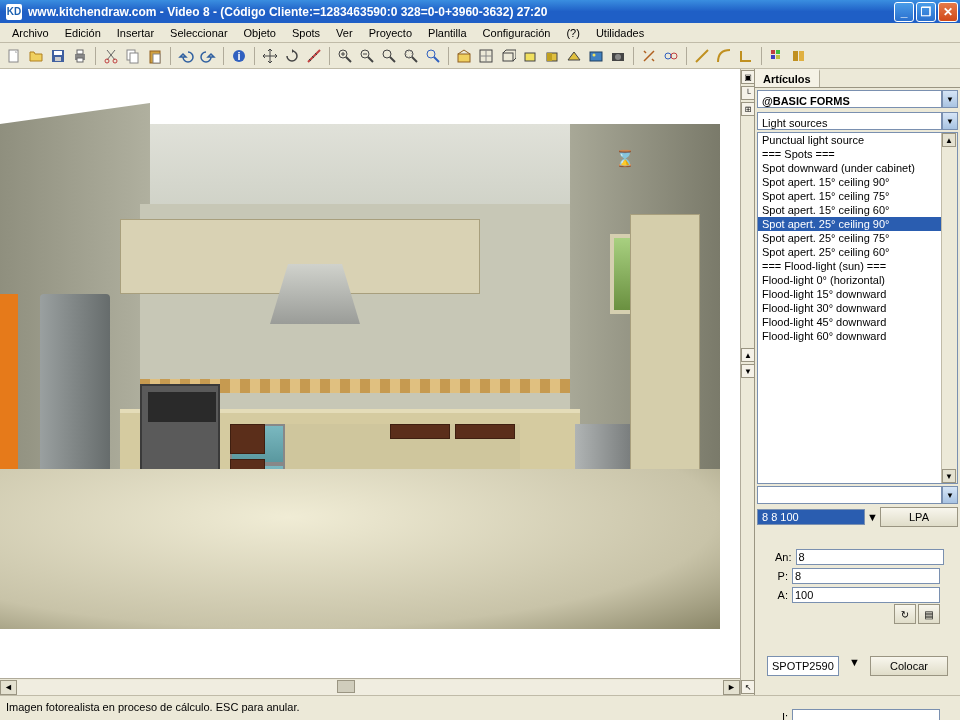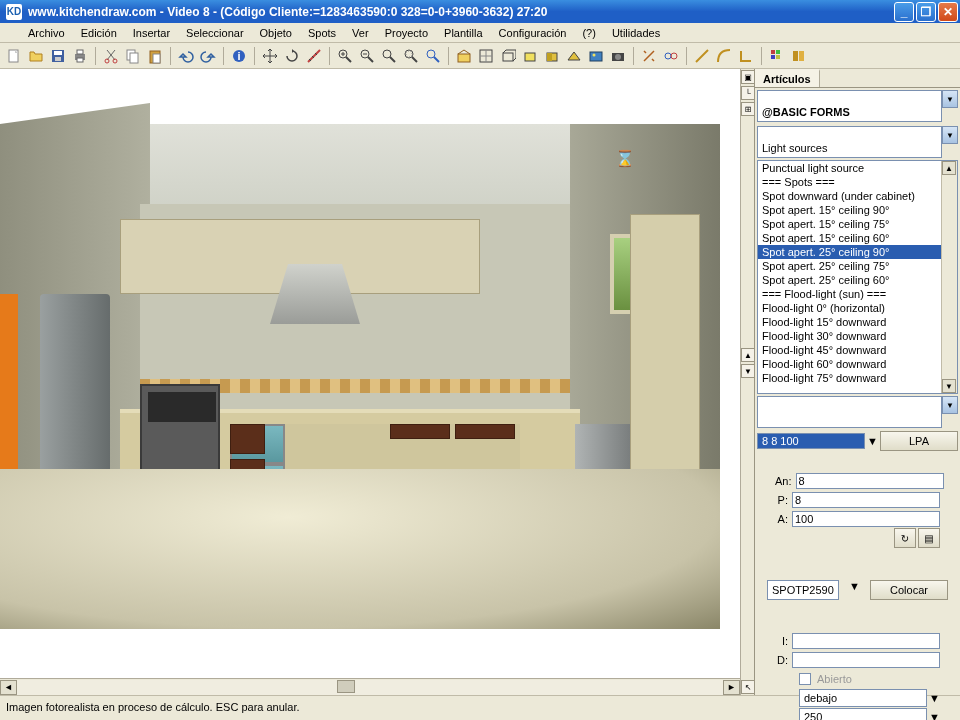--- a/index.html
+++ b/index.html
@@ -14,7 +14,7 @@
 .titlebar .winbtn.close { background: linear-gradient(#e67a4a,#d14a1a); }
 
 
-.menubar { height: 20px; background: #ece9d8; border-bottom: 1px solid #c0bba8; display: flex; align-items: center; padding: 0 20px; }
+.menubar { height: 20px; background: #ece9d8; border-bottom: 1px solid #c0bba8; display: flex; align-items: center; padding: 0 4px; }
 .menubar .menuitem { padding: 2px 8px; cursor: default; }
 
 

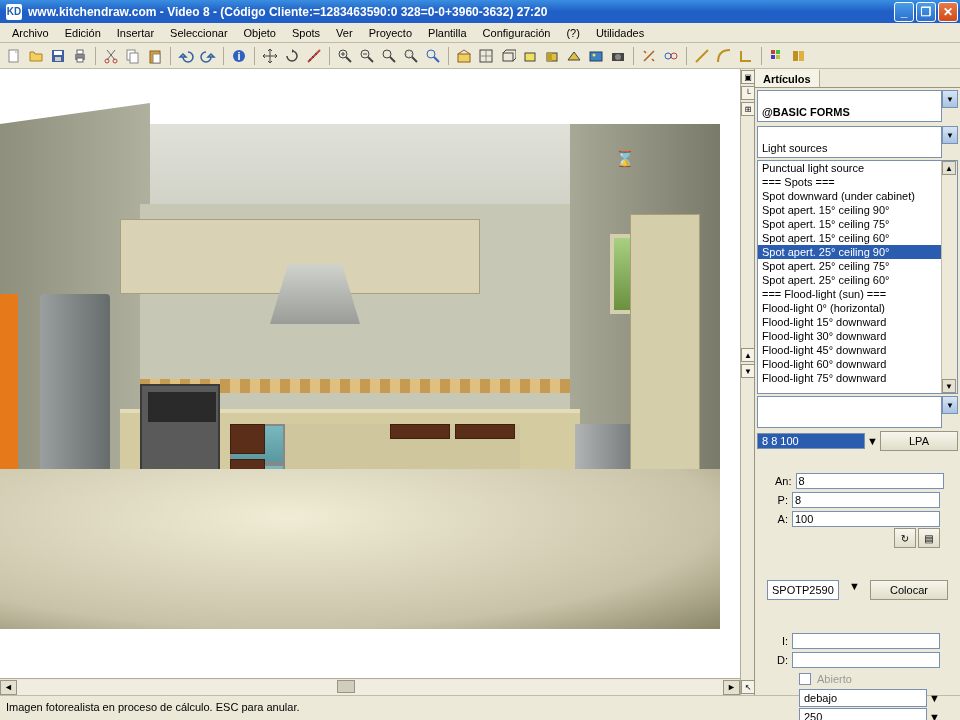--- a/index.html
+++ b/index.html
@@ -65,7 +65,7 @@
 .panel-tab { padding: 2px 8px; border-right: 1px solid #b0ab9a; background: #f5f2e6; font-weight: bold; border-top:2px solid #f5f2e6;}
 
 .dropdown { display: flex; margin: 2px; }
-.dropdown input, .dropdown .sel { flex: 1; height: 28px; border: 1px solid #7a90b0; background: #fff; padding: 15px 4px; font-size: 11px; font-weight: bold; color: #000; }
+.dropdown input, .dropdown .sel { flex: 1; height: 18px; border: 1px solid #7a90b0; background: #fff; padding: 4px 4px; font-size: 11px; font-weight: bold; color: #000; }
 .dropdown .sel.normal { font-weight: normal; }
 .dropdown .dbtn { width: 16px; height: 18px; background: linear-gradient(#d6e5f6,#a8c3e2); border: 1px solid #7a90b0; display:flex;align-items:center;justify-content:center;font-size:8px;cursor:default;}
 

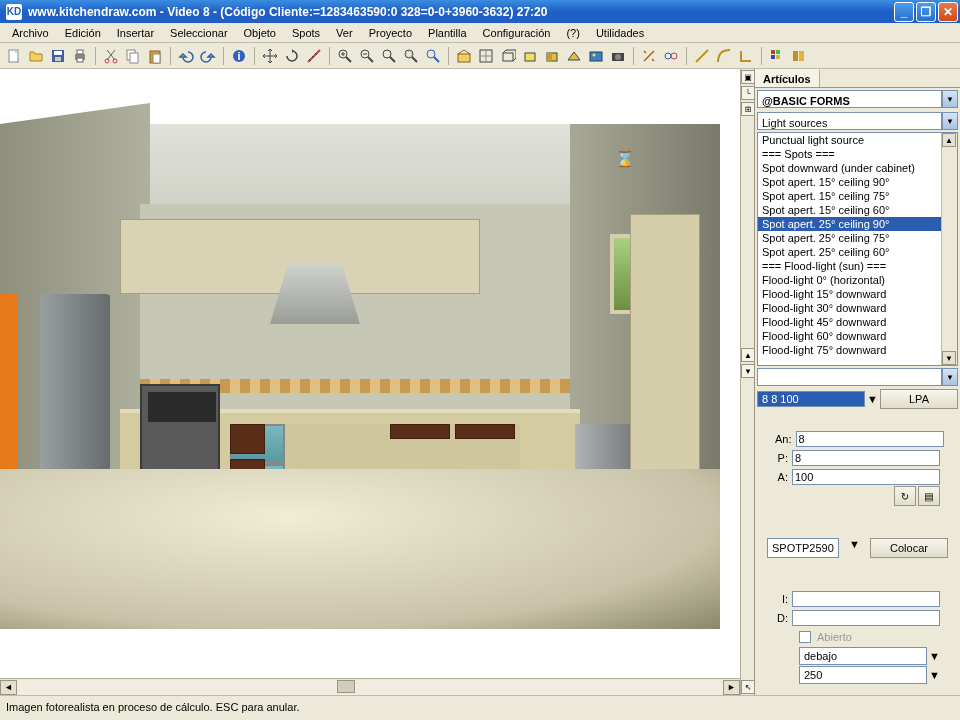--- a/index.html
+++ b/index.html
@@ -395,7 +395,7 @@
       <div class="dbtn">▼</div>
     </div>
 
-    <div class="listbox" style="height:234px;flex:none;">
+    <div class="listbox" style="height:352px;flex:none;">
       <div class="items" id="listitems">
           <div class="item">Punctual light source</div>
           <div class="item">=== Spots ===</div>

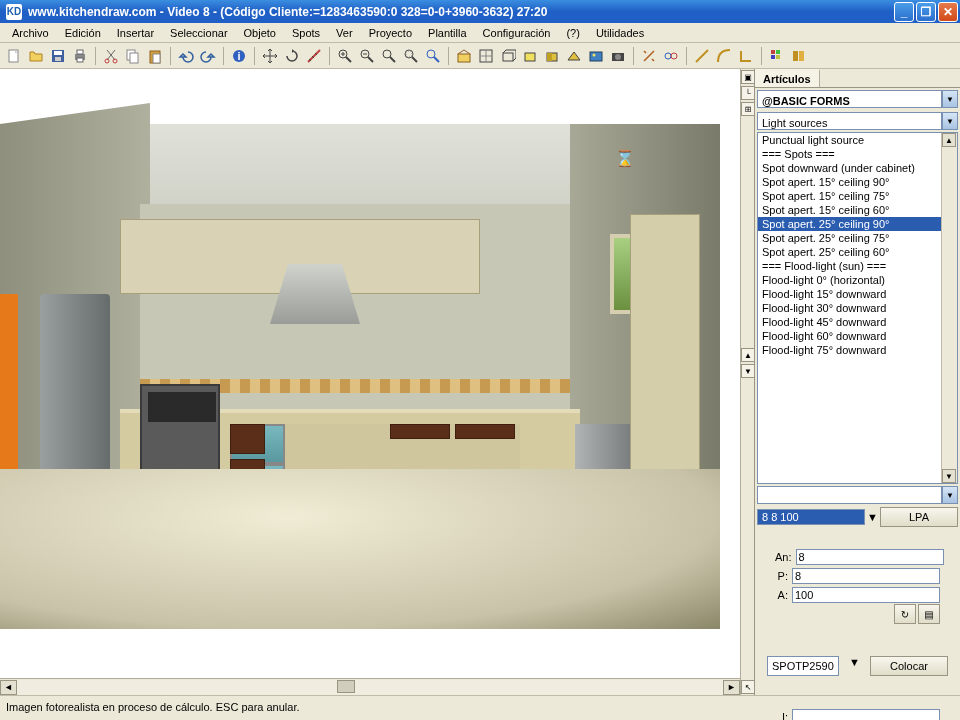--- a/index.html
+++ b/index.html
@@ -412,7 +412,6 @@
           <div class="item">Flood-light 30° downward</div>
           <div class="item">Flood-light 45° downward</div>
           <div class="item">Flood-light 60° downward</div>
-          <div class="item">Flood-light 75° downward</div>
         </div>
       <div class="vscroll">
         <div class="sar" style="top:0">▲</div>

